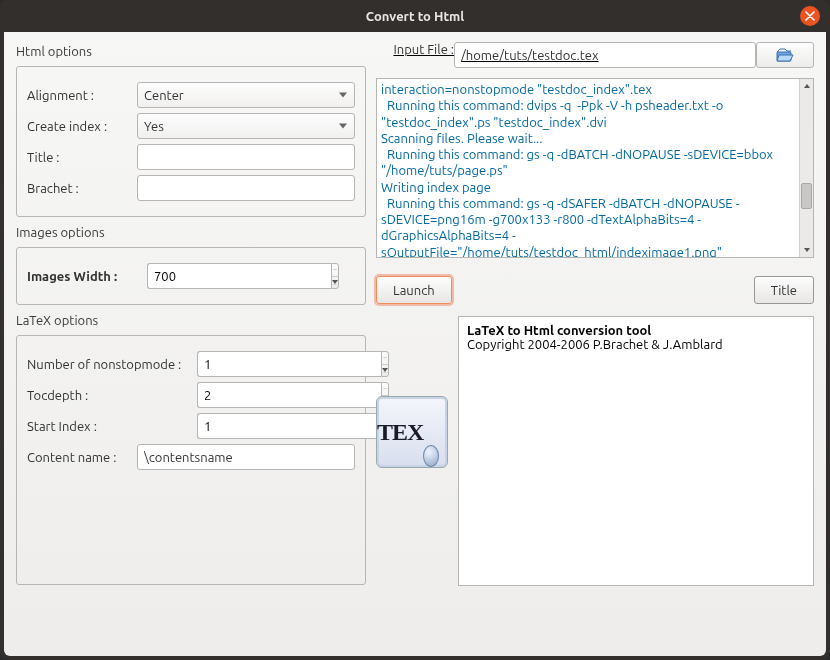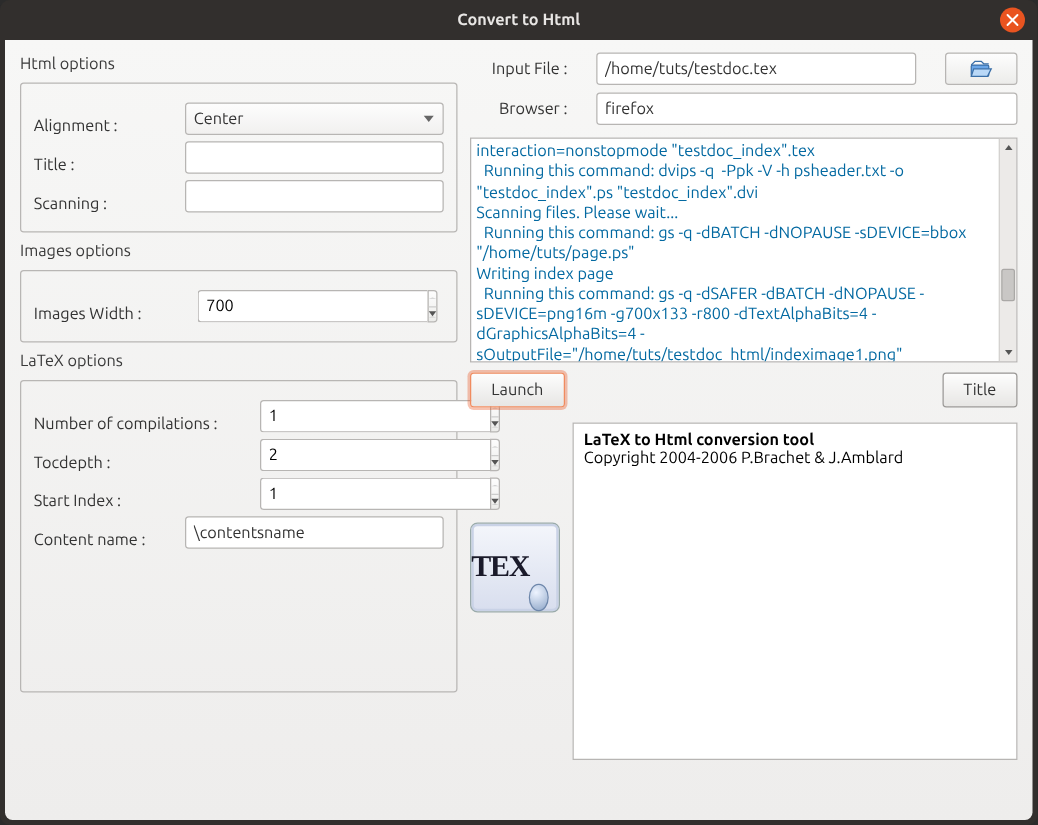--- a/index.html
+++ b/index.html
@@ -29,7 +29,7 @@
   .spin-btns div:first-child { border-bottom:1px solid #ccc;}
   .tri-up { width:0;height:0;border-left:3px solid transparent;border-right:3px solid transparent;border-bottom:4px solid #555;}
   .tri-down { width:0;height:0;border-left:3px solid transparent;border-right:3px solid transparent;border-top:4px solid #555;}
-  .toprow { display:flex; align-items:center; gap:23px;}
+  .toprow { display:flex; gap:0;text-decoration:underline;}
   .toprow label { width:78px; text-align:right; color:#333;}
   .openbtn { width:58px; height:26px; border:1px solid #b7b5b3; border-radius:3px; background:linear-gradient(#fdfdfd,#ececea); display:flex; align-items:center; justify-content:center; cursor:pointer;}
   .log { margin-top:4px; height:180px; border:1px solid #b7b5b3; background:#fff; position:relative; overflow:hidden; display:flex;}

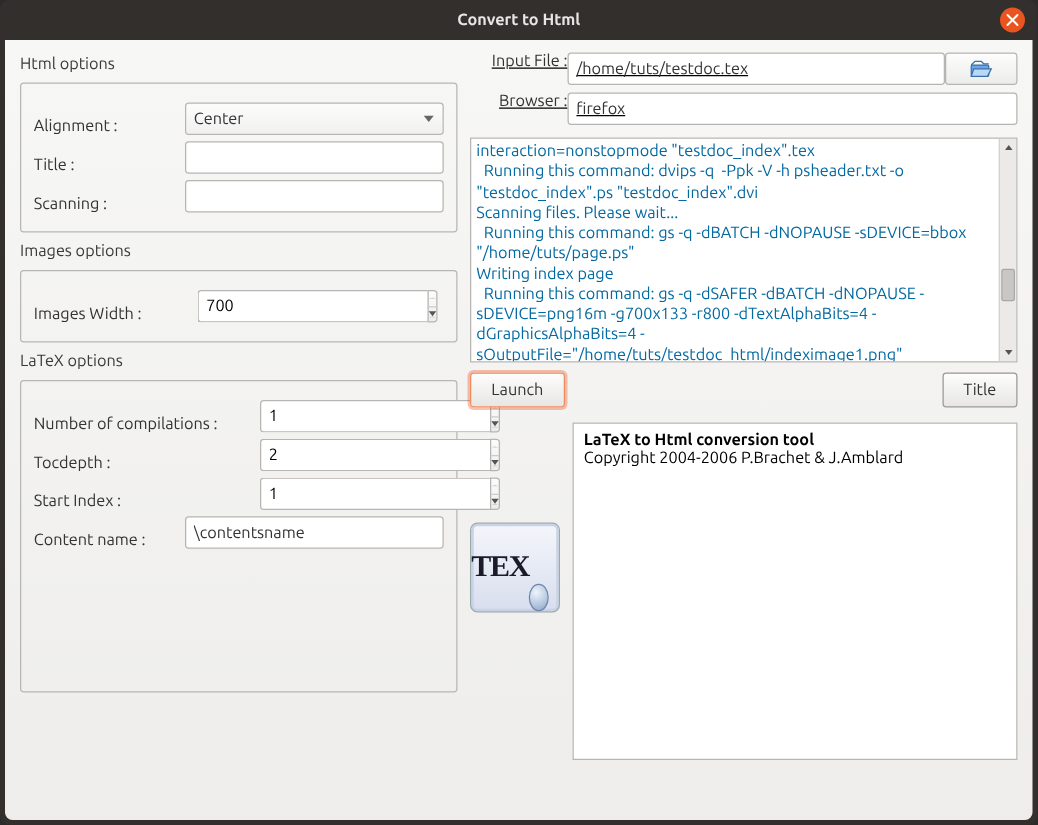--- a/index.html
+++ b/index.html
@@ -166,10 +166,6 @@
           </svg>
         </div>
       </div>
-      <div class="toprow">
-        <label>Browser :</label>
-        <input class="textbox" style="flex: 1 1 0%;" value="firefox">
-      </div>
 
       <div class="log">
         <div class="log-text">interaction=nonstopmode "testdoc_index".tex

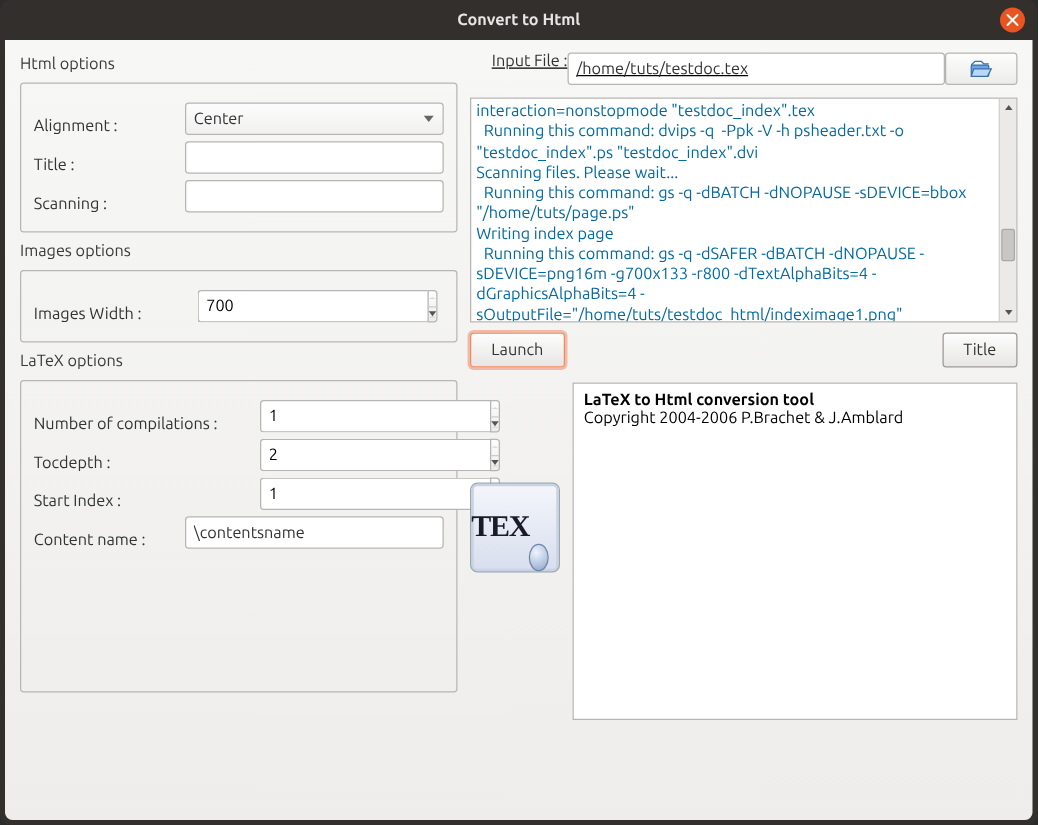--- a/index.html
+++ b/index.html
@@ -13,7 +13,7 @@
   .colR { flex:1; display:flex; flex-direction:column; gap:6px;}
   .section-label { color:#3a3a3a; font-size:13px; margin:2px 0 2px 0;}
   fieldset.group { border:1px solid #b8b6b4; border-radius:3px; padding:10px 10px; background:transparent;}
-  .row { display:flex; align-items:flex-end; gap:11px; margin:5px 0; }
+  .row { display:flex; align-items:center; gap:0; margin:5px 0; }
   .row label { width:110px; color:#333;}
   .lrow label { width:170px; }
   select.combobox, input.textbox {

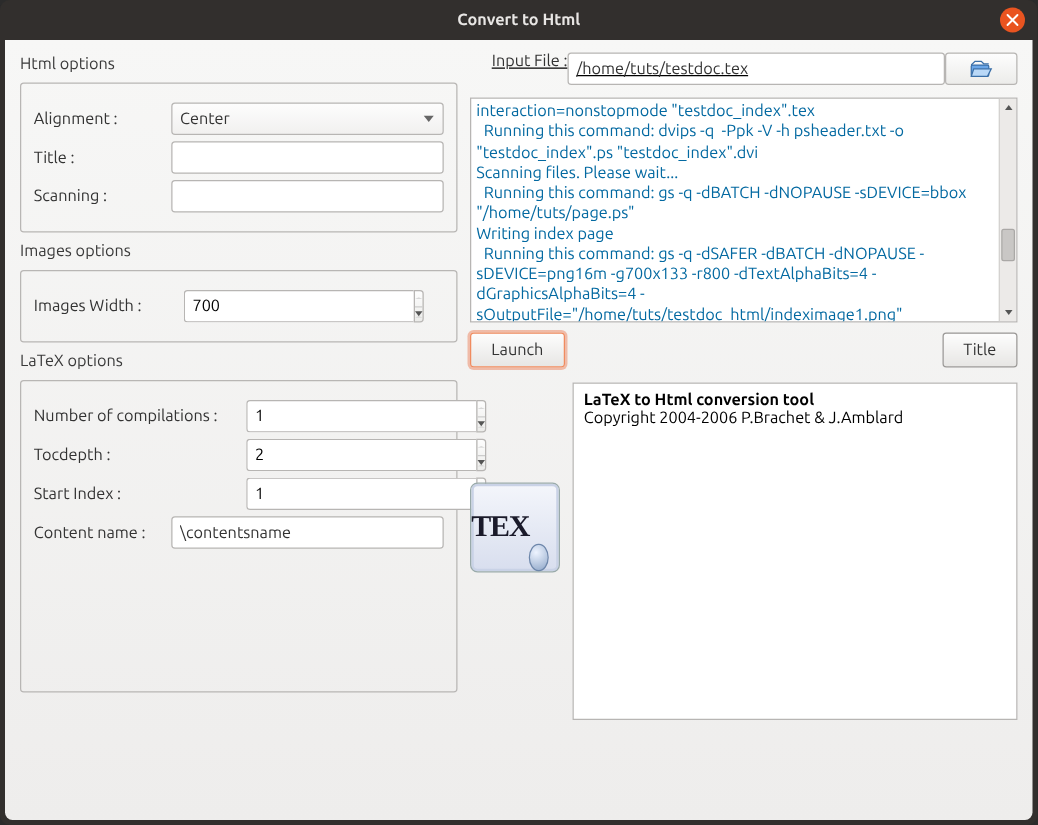--- a/index.html
+++ b/index.html
@@ -76,6 +76,12 @@
             </div>
         </div>
         <div class="row">
+          <label>Create index :</label>
+          <div class="combo-wrap">
+              <select class="combobox"><option>Yes</option></select>
+            </div>
+        </div>
+        <div class="row">
           <label>Title :</label>
           <input class="textbox" value="" style="">
         </div>

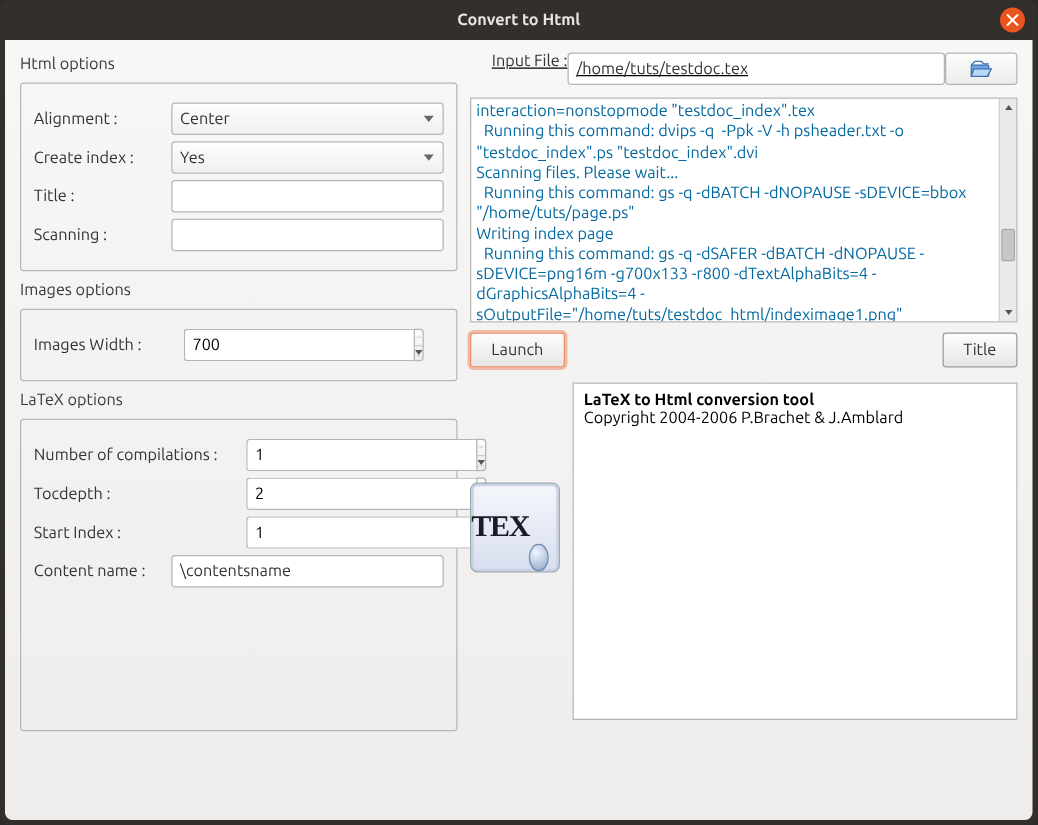--- a/index.html
+++ b/index.html
@@ -86,7 +86,7 @@
           <input class="textbox" value="" style="">
         </div>
         <div class="row">
-          <label>Scanning :</label>
+          <label>Brachet :</label>
           <input class="textbox" value="" style="">
         </div>
       </fieldset>

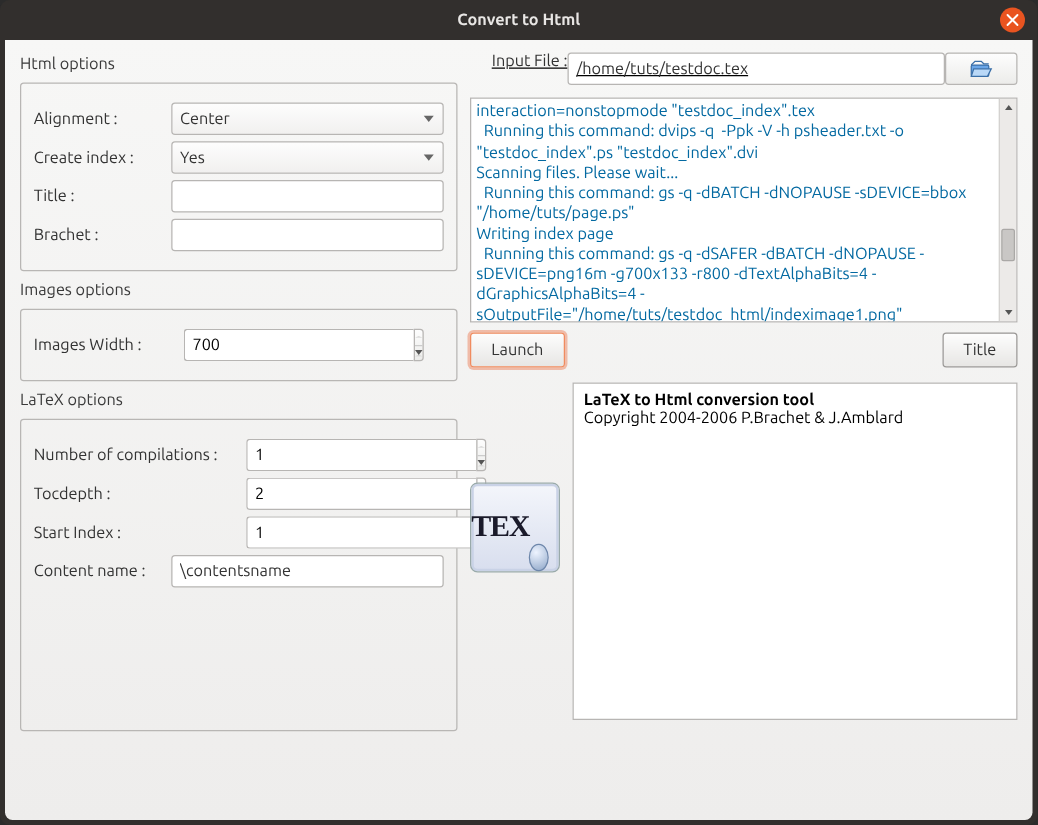--- a/index.html
+++ b/index.html
@@ -48,7 +48,7 @@
   .infobox { flex:1; height:270px; border:1px solid #b7b5b3; background:#fff; padding:6px 8px; color:#000;}
   .infobox .b { font-weight:700;}
   .latex-fieldset { min-height:250px; padding-top:60px;}
-  .imgw .row label { width:120px;}
+  .imgw .row label { width:120px;font-weight:bold;}
 </style>
 </head>
 <body>

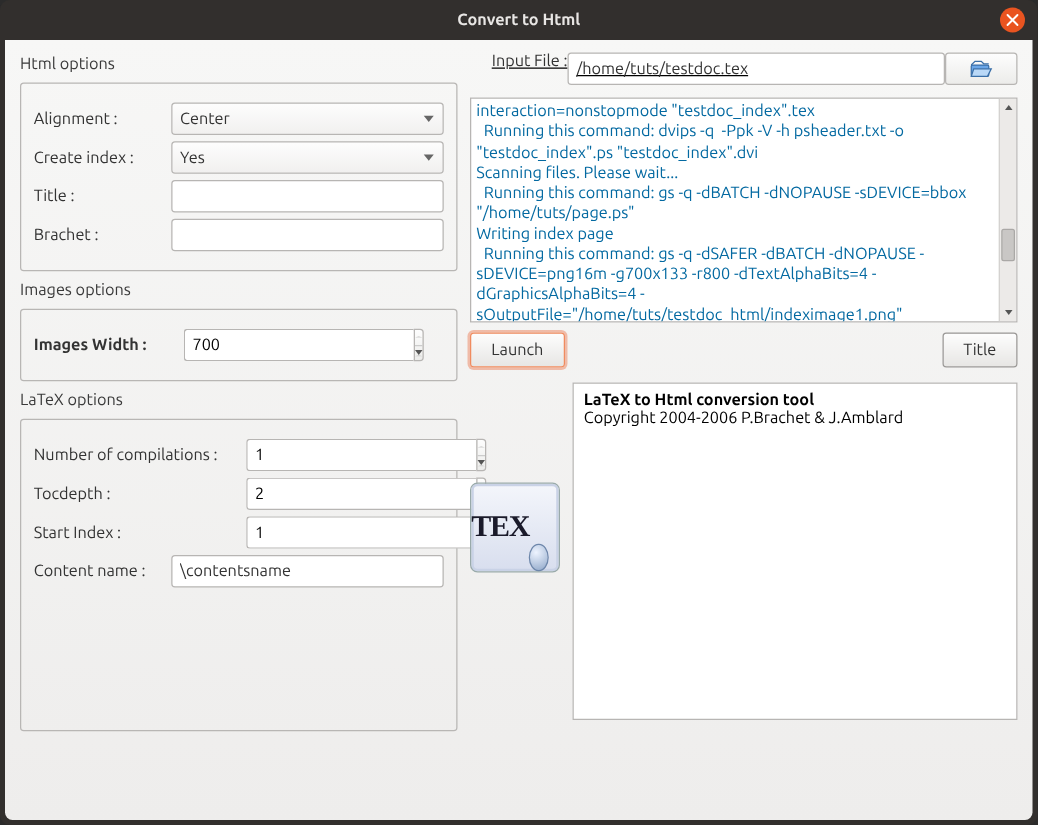--- a/index.html
+++ b/index.html
@@ -38,7 +38,7 @@
   .vscroll .arrow { height:14px; display:flex; align-items:center; justify-content:center;}
   .vscroll .track { position:absolute; top:14px; bottom:14px; left:0; right:0;}
   .vscroll .thumb { position:absolute; left:1px; right:1px; top:60%; height:26px; background:#c9c7c5; border:1px solid #aaa8a6; border-radius:2px;}
-  .btnrow { display:flex; justify-content:space-between; margin-top:2px;}
+  .btnrow { display:flex; justify-content:space-between; margin-top:12px;}
   button.btn { height:28px; padding:0 16px; border:1px solid #9a9896; border-radius:3px; background:linear-gradient(#fdfdfd,#e7e6e4); color:#333; cursor:pointer; font-size:13px;}
   button.btn.focus { border:1px solid #f08b5f; box-shadow:0 0 0 2px rgba(233,84,32,0.35);}
   .infoarea { margin-top:6px; flex:1; display:flex; gap:10px; align-items:flex-start;}

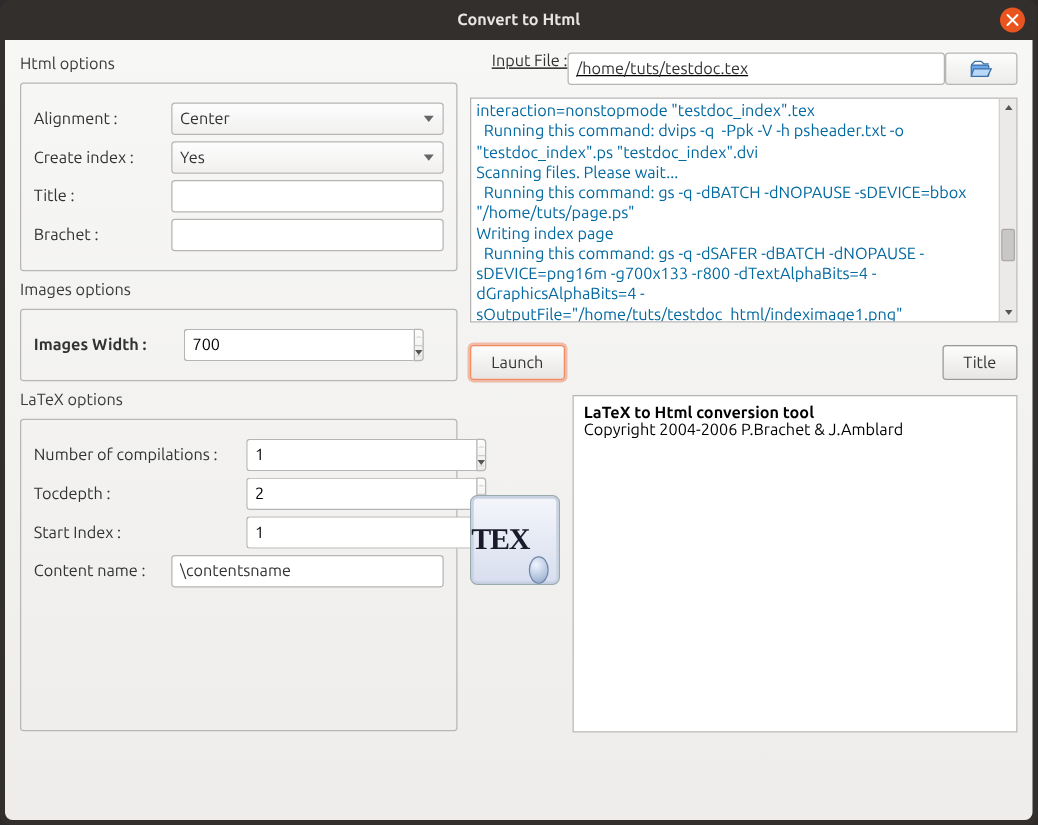--- a/index.html
+++ b/index.html
@@ -112,7 +112,7 @@
       <div class="section-label">LaTeX options</div>
       <fieldset class="group latex-fieldset">
         <div class="row lrow">
-          <label>Number of compilations :</label>
+          <label>Number of nonstopmode :</label>
           <div class="spinbox" style="max-width:100px">
             <input value="1" style="">
             <div class="spin-btns">

